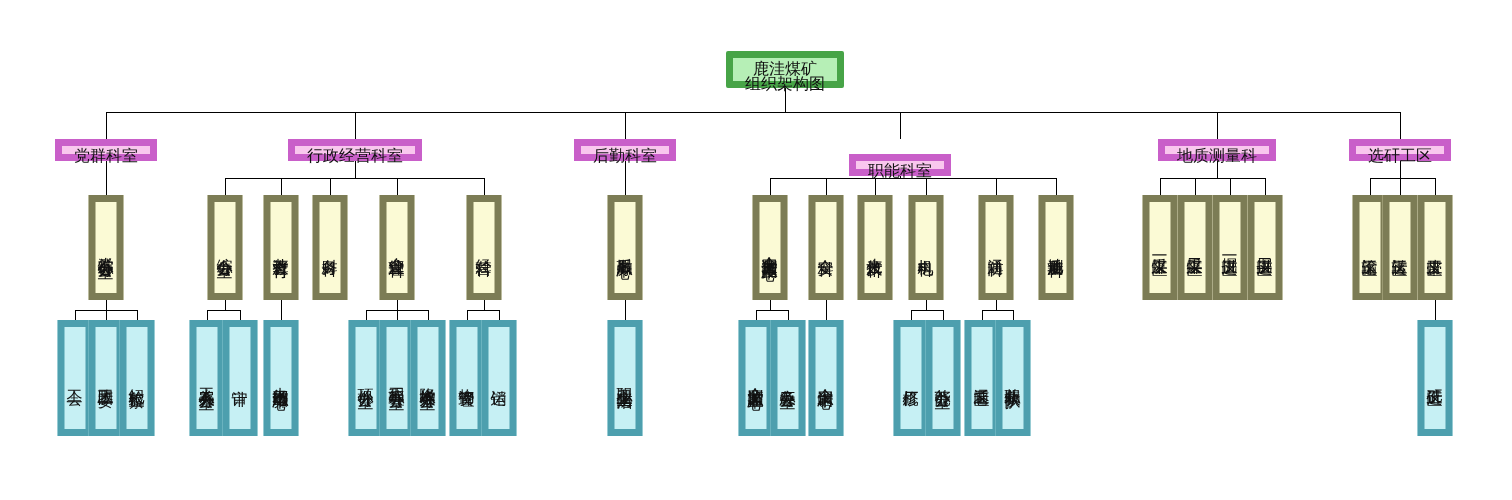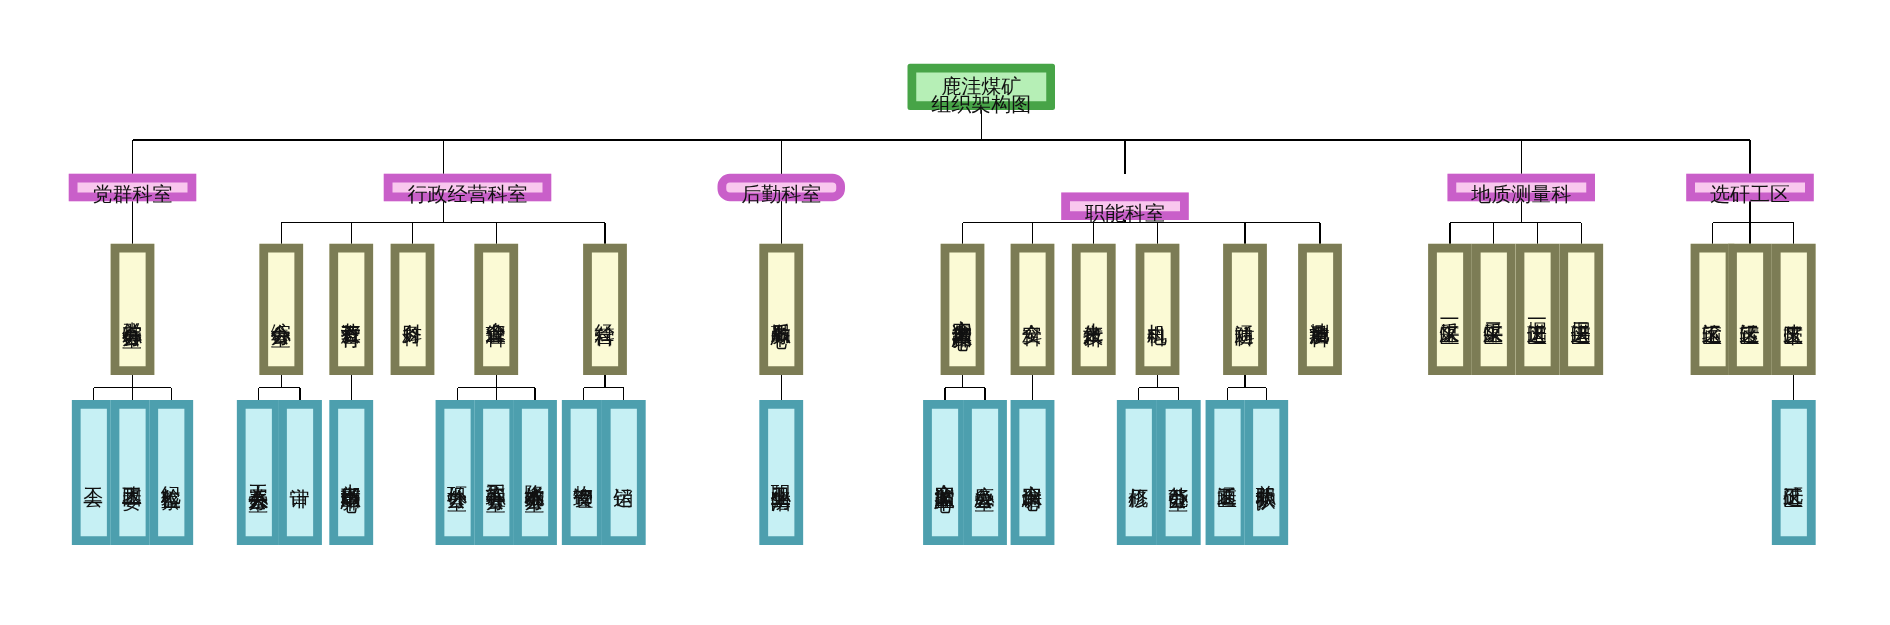--- a/index.html
+++ b/index.html
@@ -165,7 +165,7 @@
       <div class="node unit-box" style="left: 75px; top: 320px; height: 116px;">工会</div>
       <div class="node unit-box" style="left: 106px; top: 320px; height: 116px;">政工团委</div>
       <div class="node unit-box" style="left: 137px; top: 320px; height: 116px;">纪检监察</div>
-      <div class="node dept-box" style="left: 374px; top: 139px;">行政经营科室</div>
+      <div class="node dept-box" style="left: 355px; top: 139px;">行政经营科室</div>
       <div class="node section-box" style="left: 225px; top: 195px; height: 105px;">综合办公室</div>
       <div class="node unit-box" style="left: 207px; top: 320px; height: 116px;">工农关系办公室</div>
       <div class="node unit-box" style="left: 240px; top: 320px; height: 116px;">审计</div>

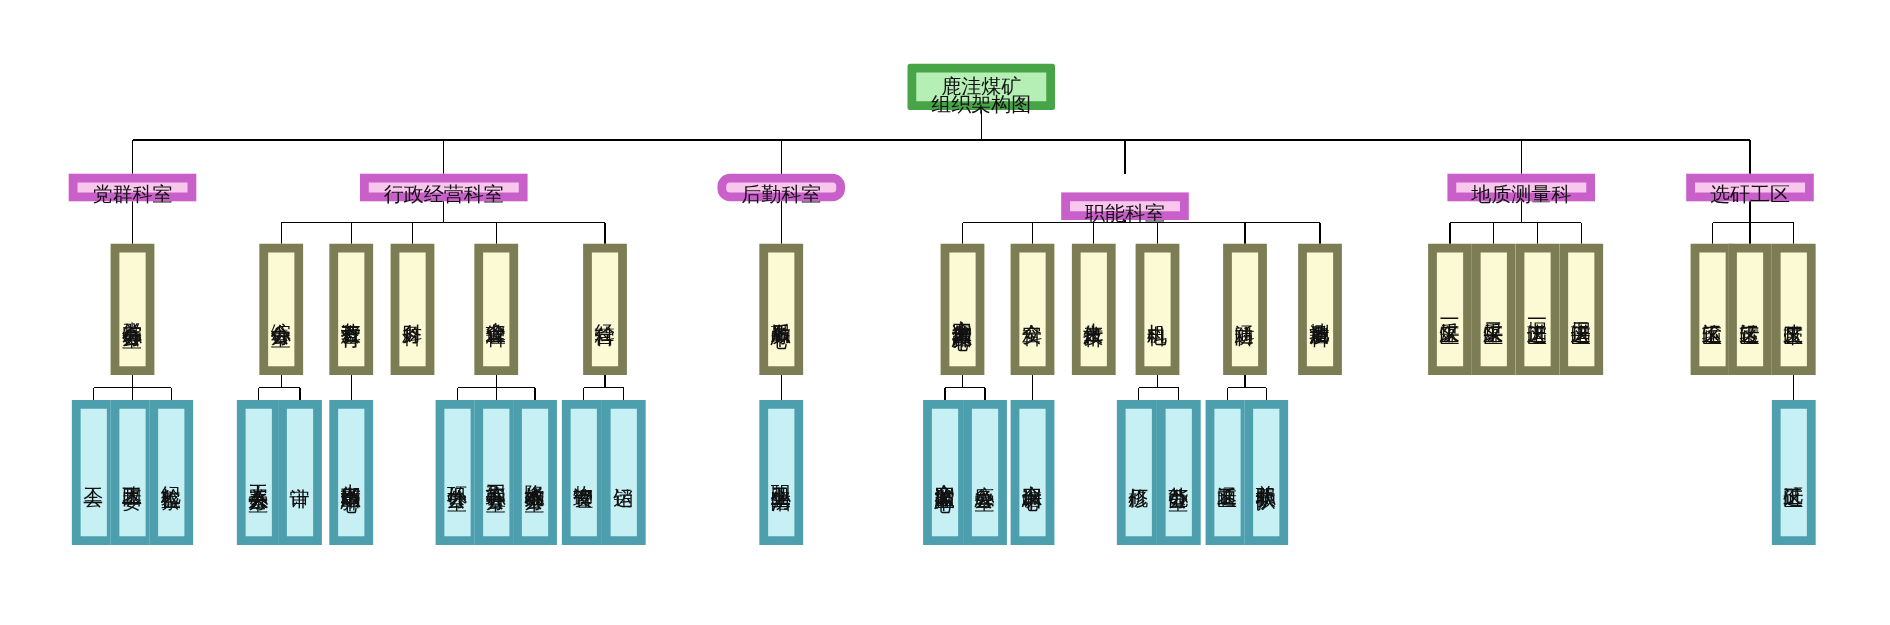--- a/index.html
+++ b/index.html
@@ -179,7 +179,7 @@
       <div class="node section-box" style="left: 484px; top: 195px; height: 105px;">经营科</div>
       <div class="node unit-box" style="left: 467px; top: 320px; height: 116px;">物资管理</div>
       <div class="node unit-box" style="left: 499px; top: 320px; height: 116px;">运销</div>
-      <div class="node dept-box" style="left: 625px; top: 139px; border-radius: 10px;">后勤科室</div>
+      <div class="node dept-box" style="left: 625px; top: 139px;">后勤科室</div>
       <div class="node section-box" style="left: 625px; top: 195px; height: 105px;">后勤服务中心</div>
       <div class="node unit-box" style="left: 625px; top: 320px; height: 116px;">职业卫生防治</div>
       <div class="node dept-box" style="left: 900px; top: 154px;">职能科室</div>

